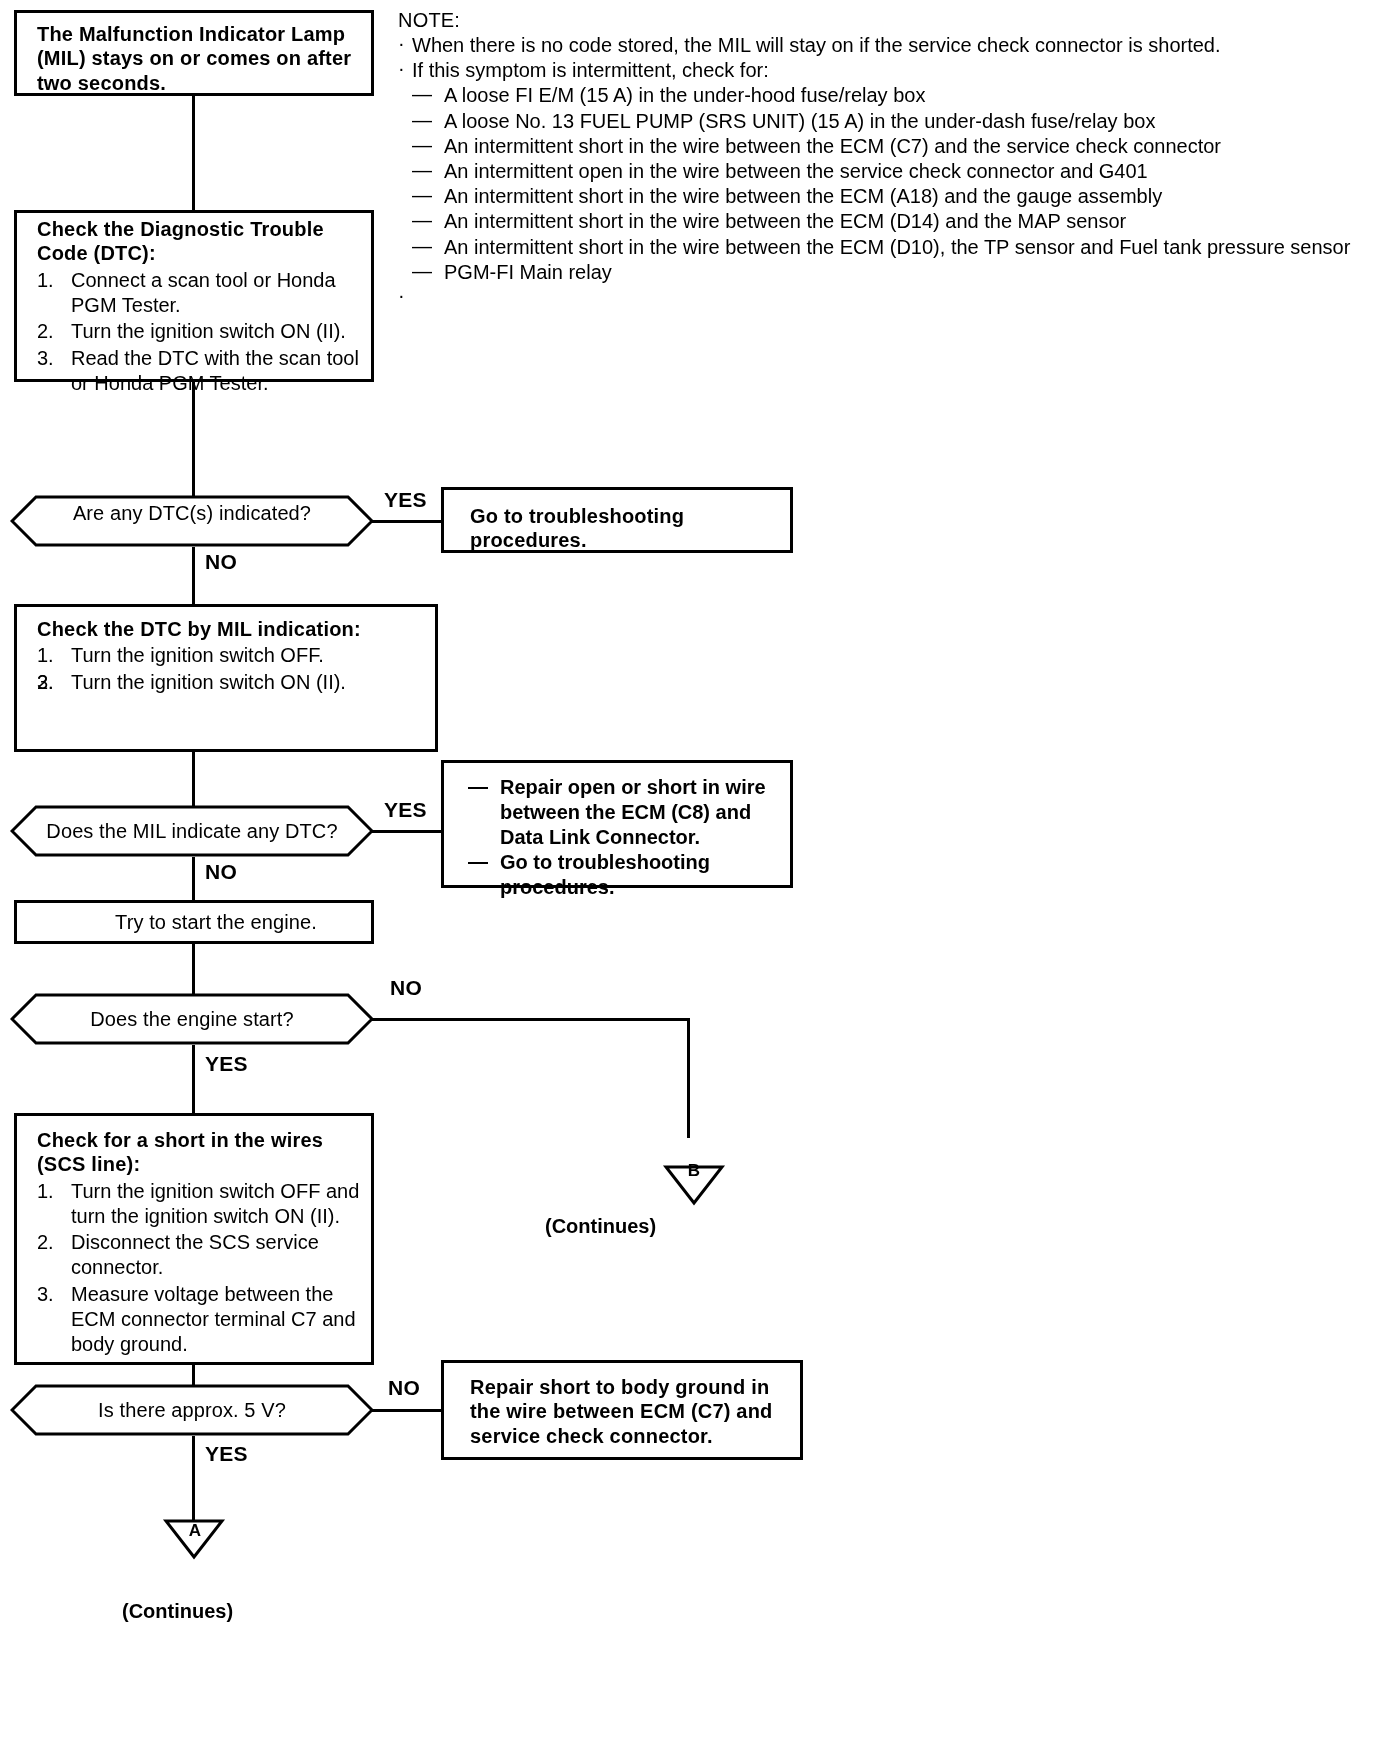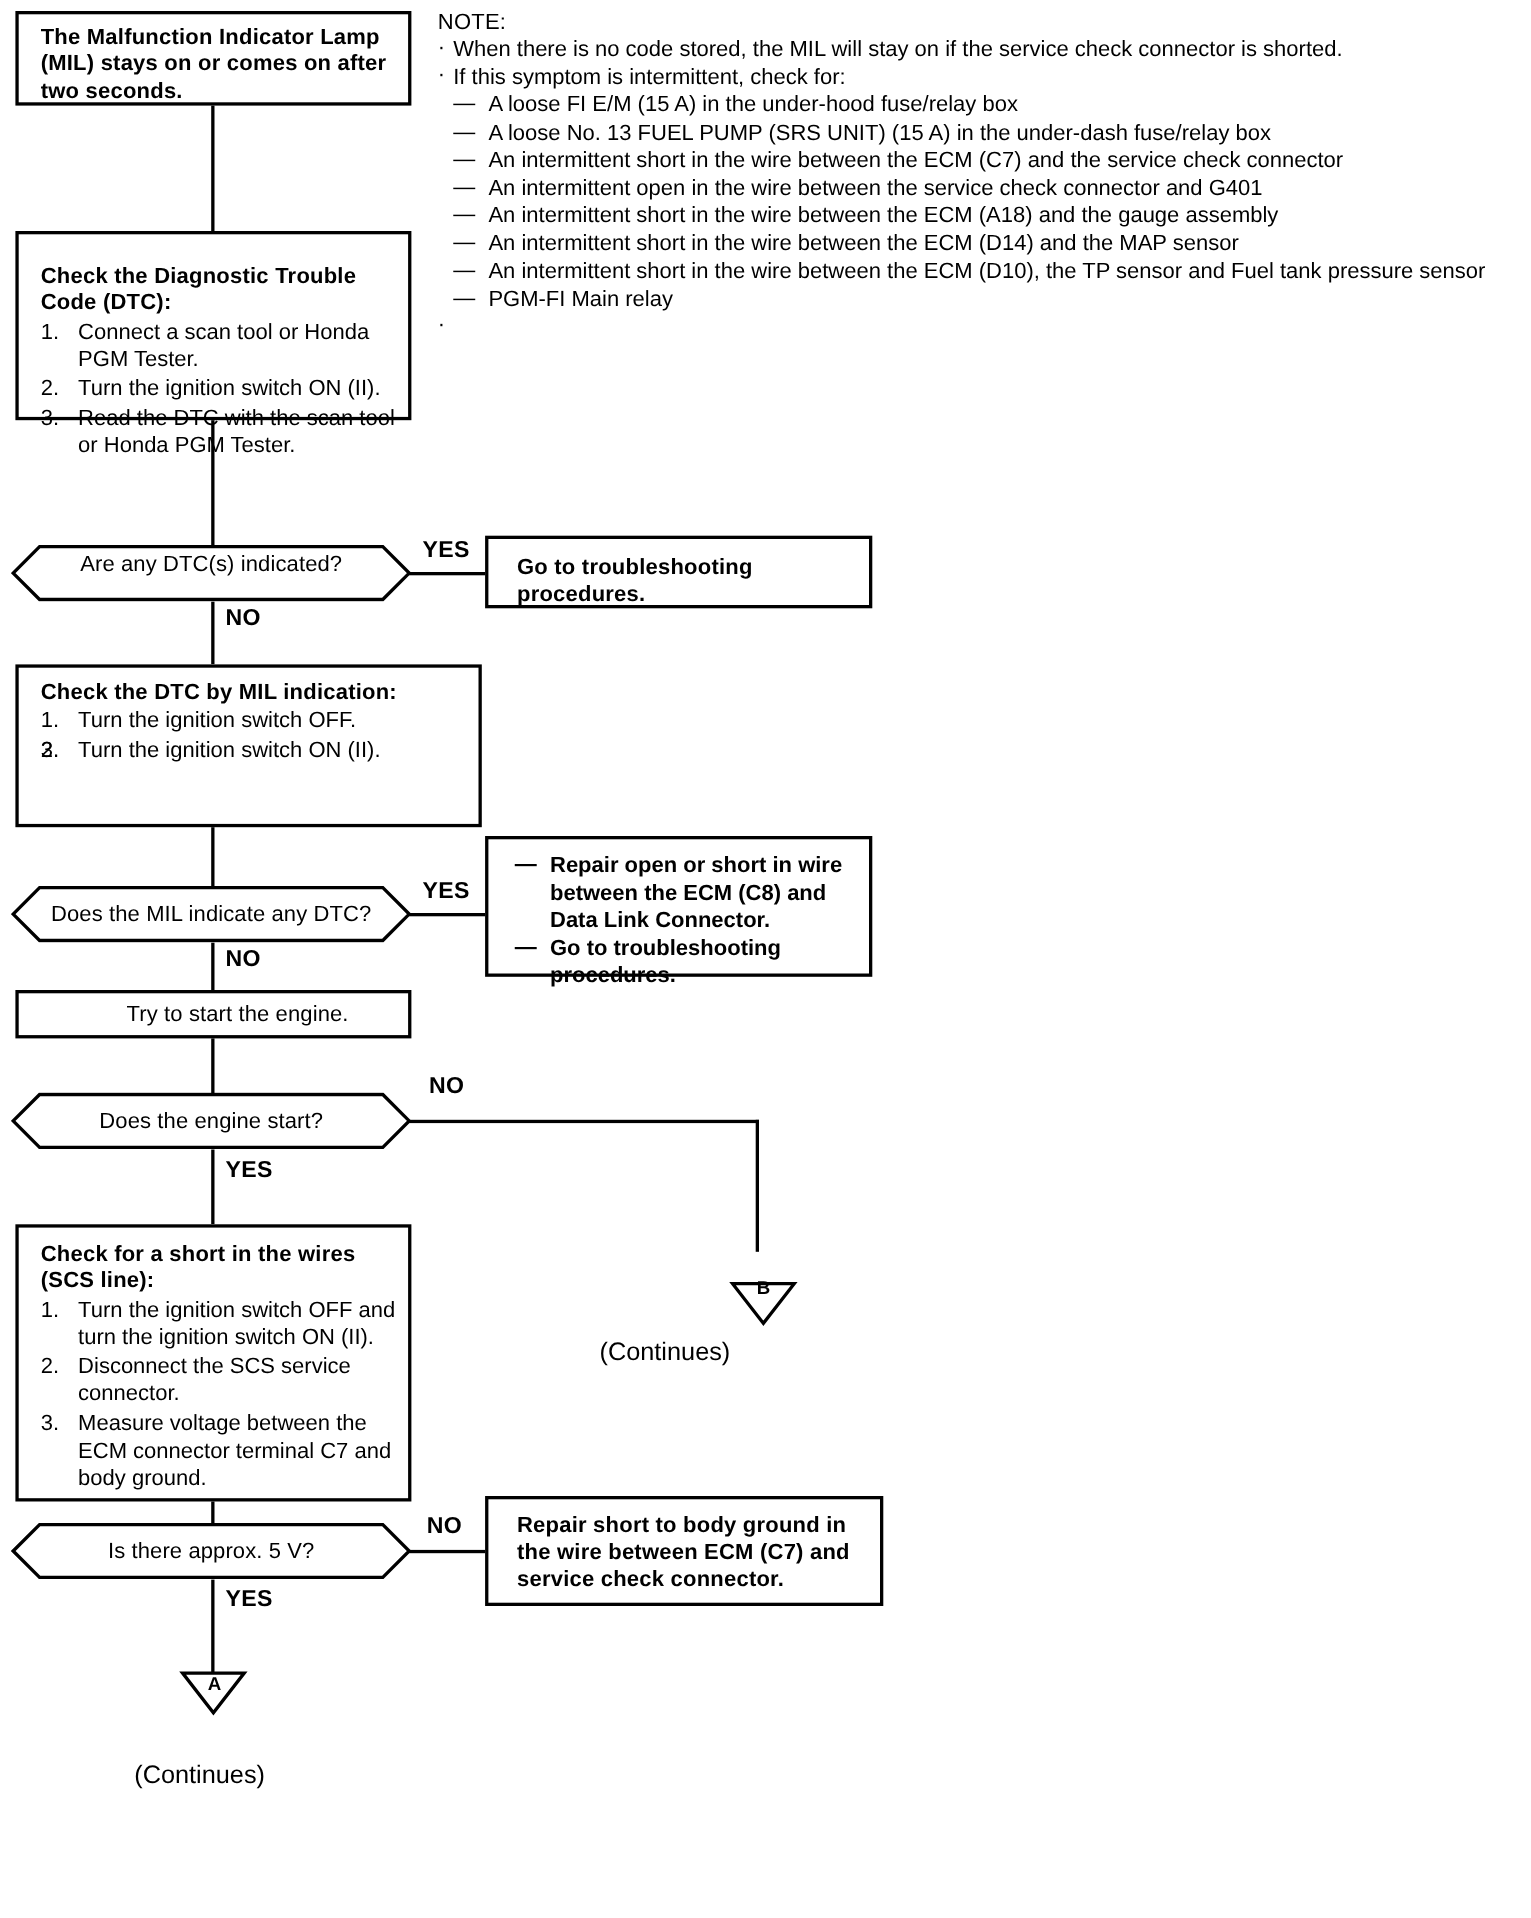--- a/index.html
+++ b/index.html
@@ -240,7 +240,7 @@
   <div class="line-v" style="left:192px; top:96px; height:114px;"></div>
 
   <div class="box" style="left:14px; top:210px; width:360px; height:172px;">
-    <div class="box-inner" style="padding:26px 10px 6px 20px;">
+    <div class="box-inner" style="padding:4px 10px 6px 20px;">
       <div class="bhead">Check the Diagnostic Trouble</div>
       <div class="bhead">Code (DTC):</div>
       <ul class="ol">

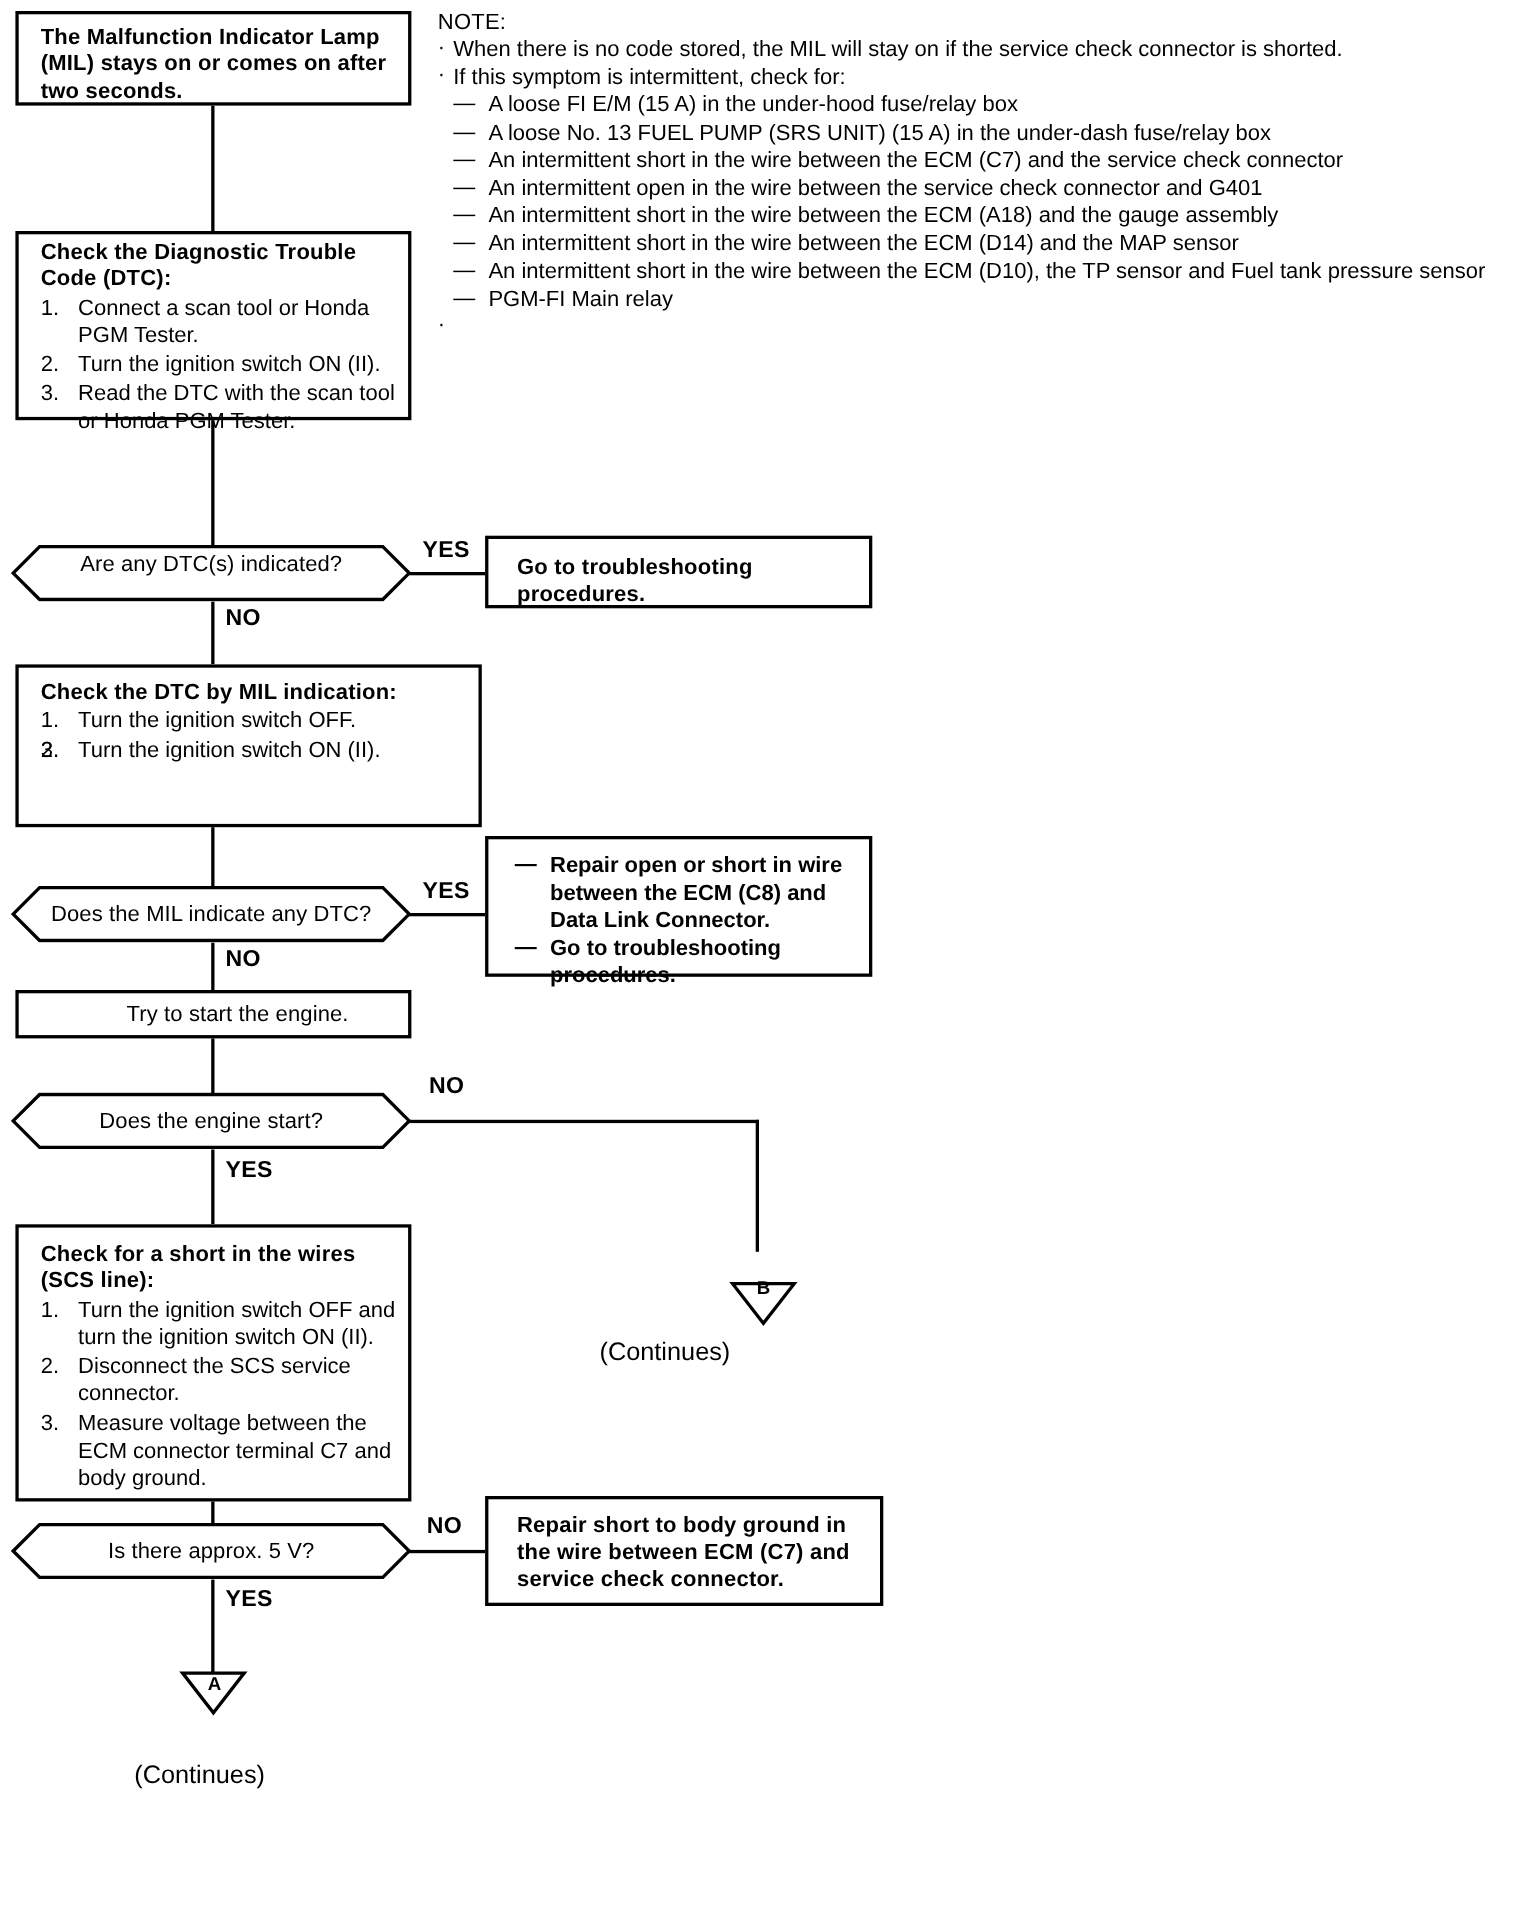--- a/index.html
+++ b/index.html
@@ -79,8 +79,8 @@
   }
   .continues {
     position: absolute;
-    font-size: 23px;
-    font-weight: normal;
+    font-size: 20px;
+    font-weight: bold;
   }
 
   

